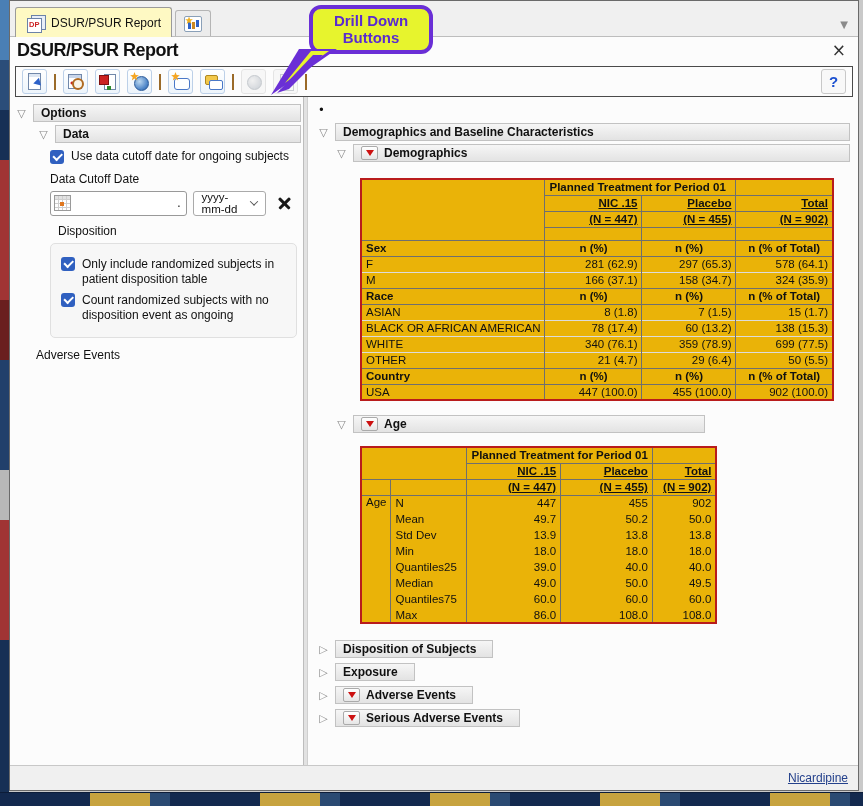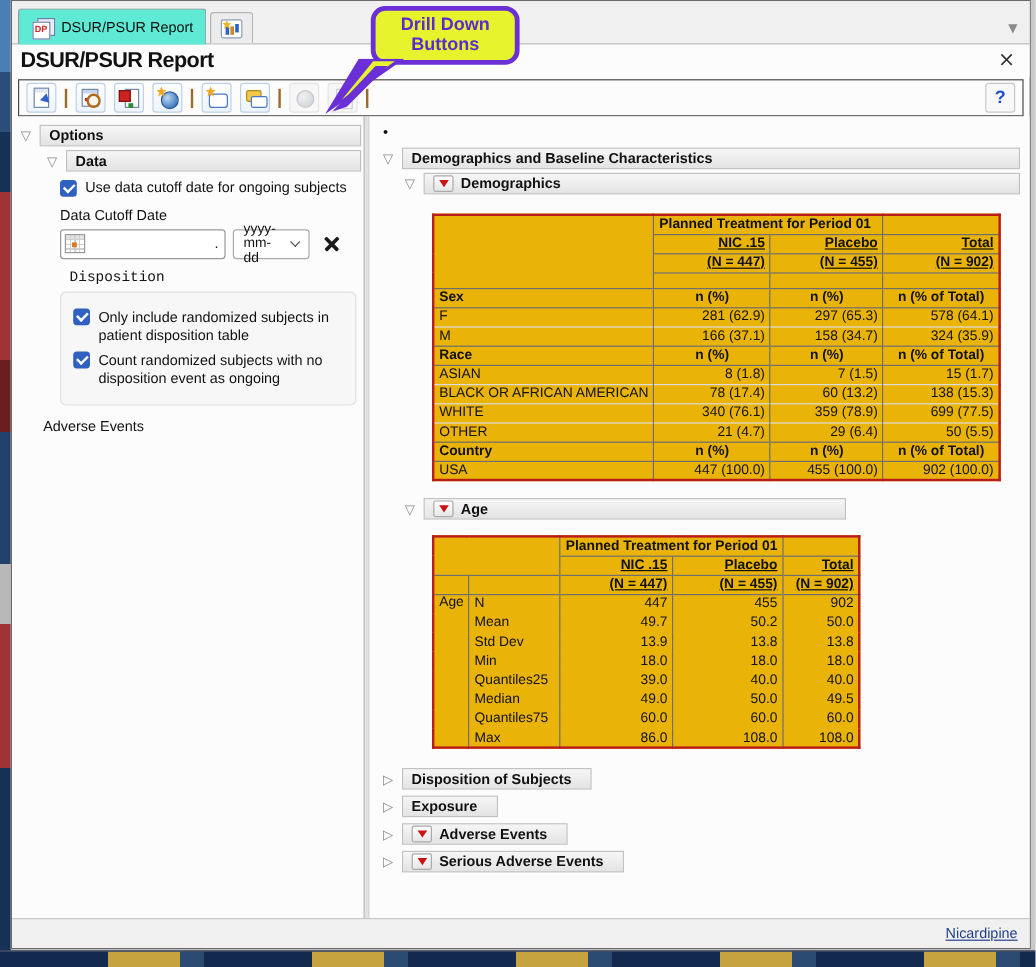--- a/index.html
+++ b/index.html
@@ -38,7 +38,7 @@
     display:flex; align-items:flex-end; padding-left:5px; flex:none; position:relative; }
   .tab { display:flex; align-items:center; gap:6px; border:1px solid #9a9a9a; border-bottom:none;
     border-radius:3px 3px 0 0; padding:0 10px; font-size:12px; }
-  .tab.active { background:#5eead4; height:30px; margin-bottom:-1px; z-index:2; }
+  .tab.active { background:#fef9c3; height:30px; margin-bottom:-1px; z-index:2; }
   .tab.inactive { background:#ececec; height:26px; margin-left:3px; border-color:#b5b5b5; padding:0 8px; }
   .tab-menu { position:absolute; right:10px; bottom:6px; font-size:10px; color:#8a8a8a; }
 

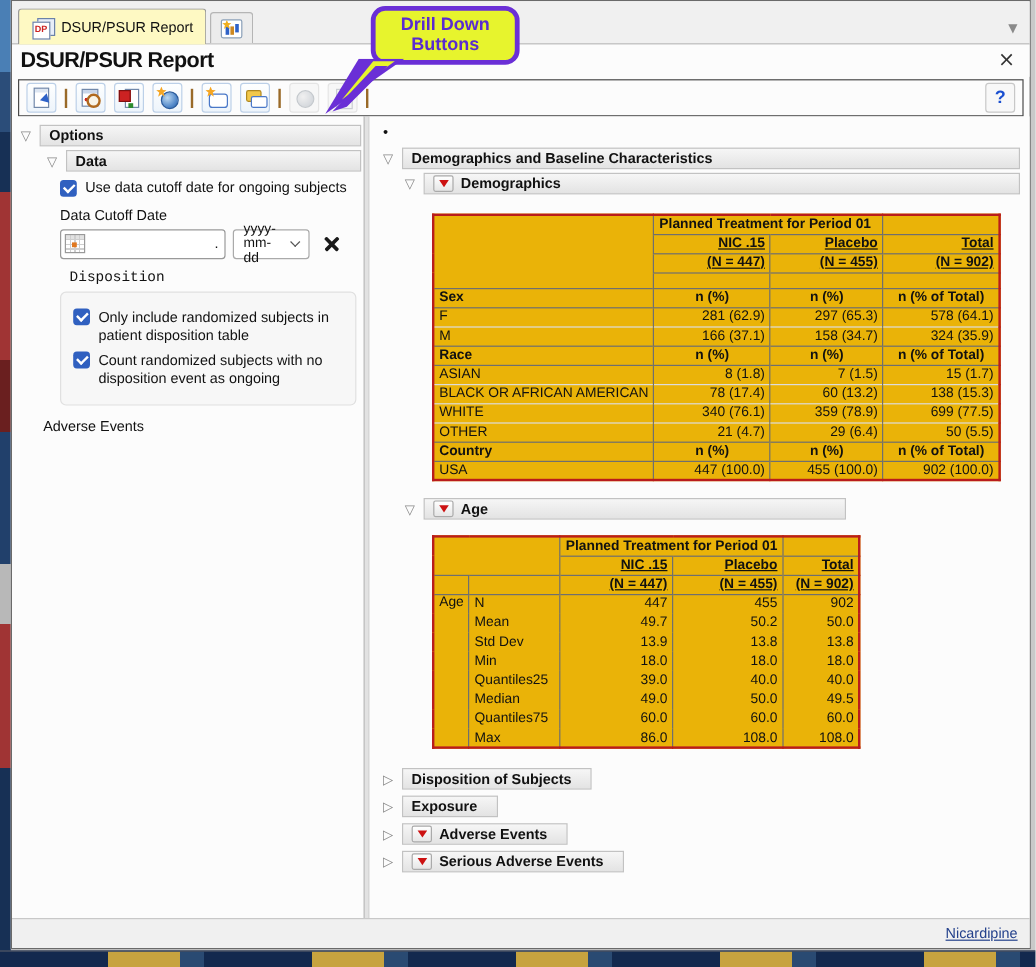--- a/index.html
+++ b/index.html
@@ -281,7 +281,7 @@
             <span class="cal"></span>
             <span class="dval">.</span>
           </div>
-          <div class="dropdown" style="width:64px;align-items:center;">
+          <div class="dropdown" style="width:74px;align-items:center;">
             <span>yyyy-mm-dd</span>
             <span class="chev"></span>
           </div>

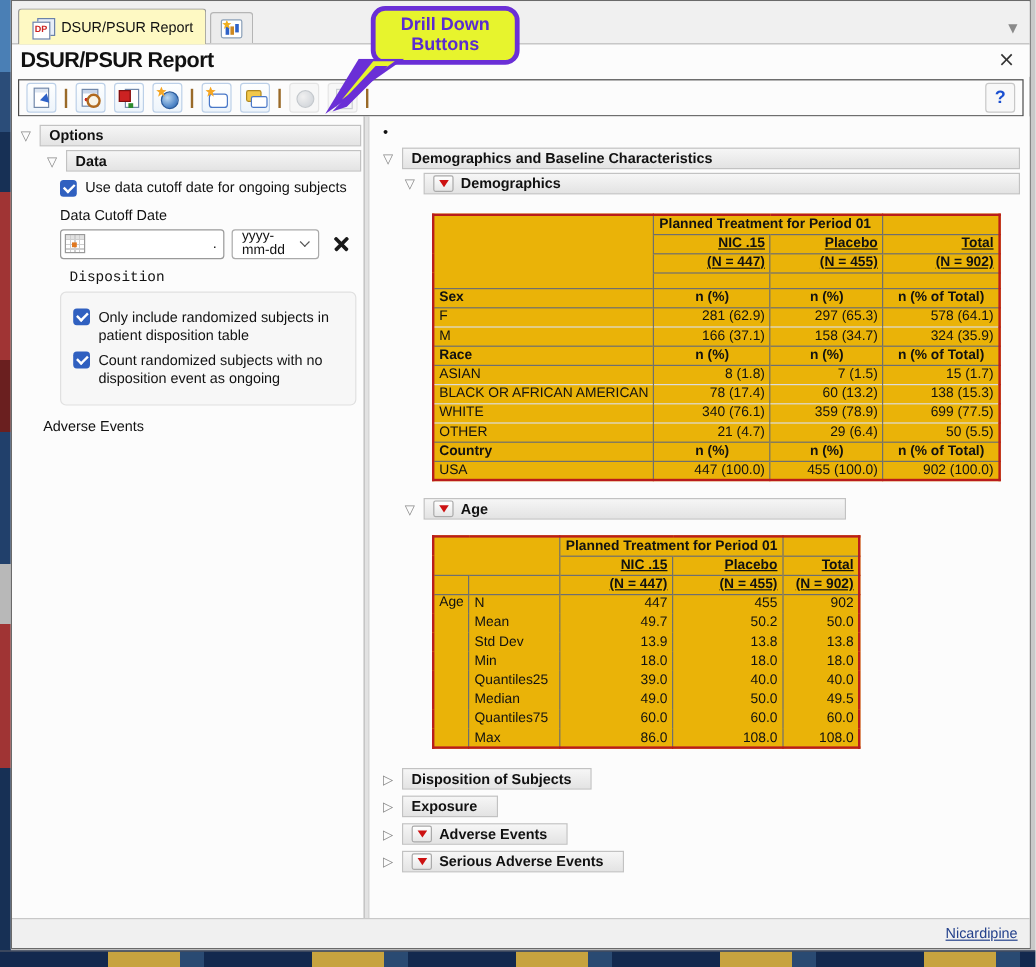--- a/index.html
+++ b/index.html
@@ -289,7 +289,7 @@
         </div>
 
 
-        <div class="plain-label" style="margin-left:8px;font-family:Liberation Mono, monospace;">Disposition</div>
+        <div class="plain-label" style="margin-left:8px;">Disposition</div>
 
         <div class="groupbox">
           <div id="disposition-items">

